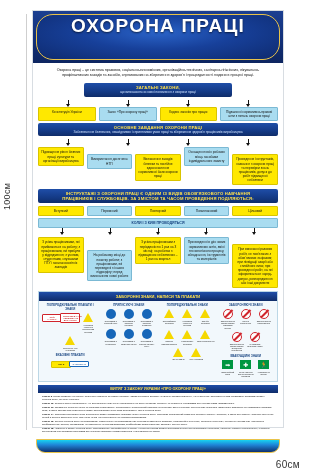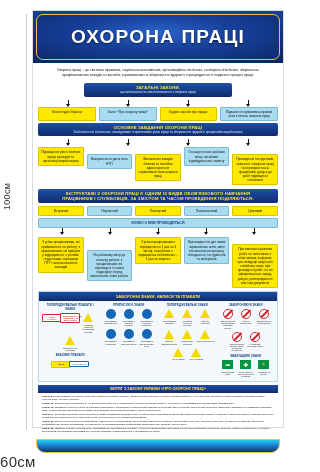--- a/index.html
+++ b/index.html
@@ -44,9 +44,9 @@
   .banner-inner {
     height: 100%;
     border: 1.5px solid #e8c34a;
-    border-radius: 7px;
+    border-radius: 17px;
     background: radial-gradient(ellipse at 50% 40%, #2a63c8 0%, #17409a 45%, #0e2a6e 100%);
-    display: flex; align-items: center; justify-content: center;
+    display: flex; justify-content: center;
   }
   .banner-title {
     color: #ffffff; font-size: 19px; font-weight: bold;

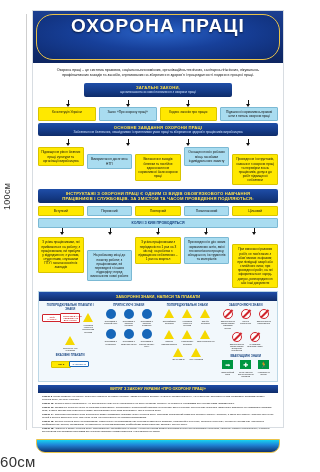--- a/index.html
+++ b/index.html
@@ -20,7 +20,7 @@
   }
   #dim-width {
     position: absolute; left: 0; right: 0; bottom: 2px;
-    text-align: left; font-size: 15px; color: #333; letter-spacing: .3px;
+    text-align: right; font-size: 10px; color: #333; letter-spacing: .3px;
   }
   #ruler-v {
     position: absolute; left: 26px; top: 14px; bottom: 42px;

